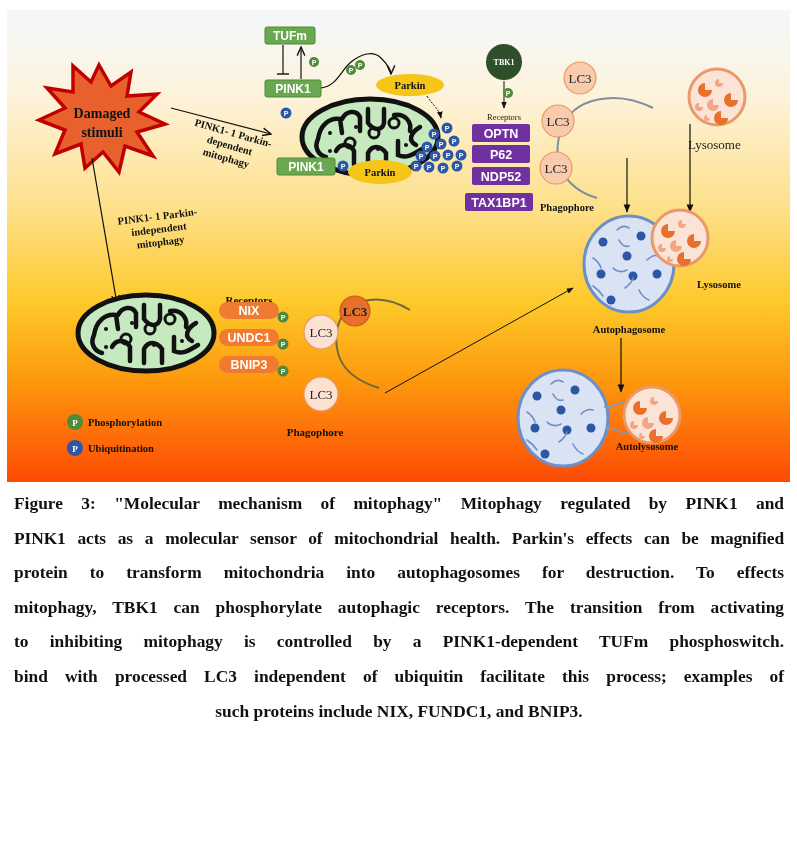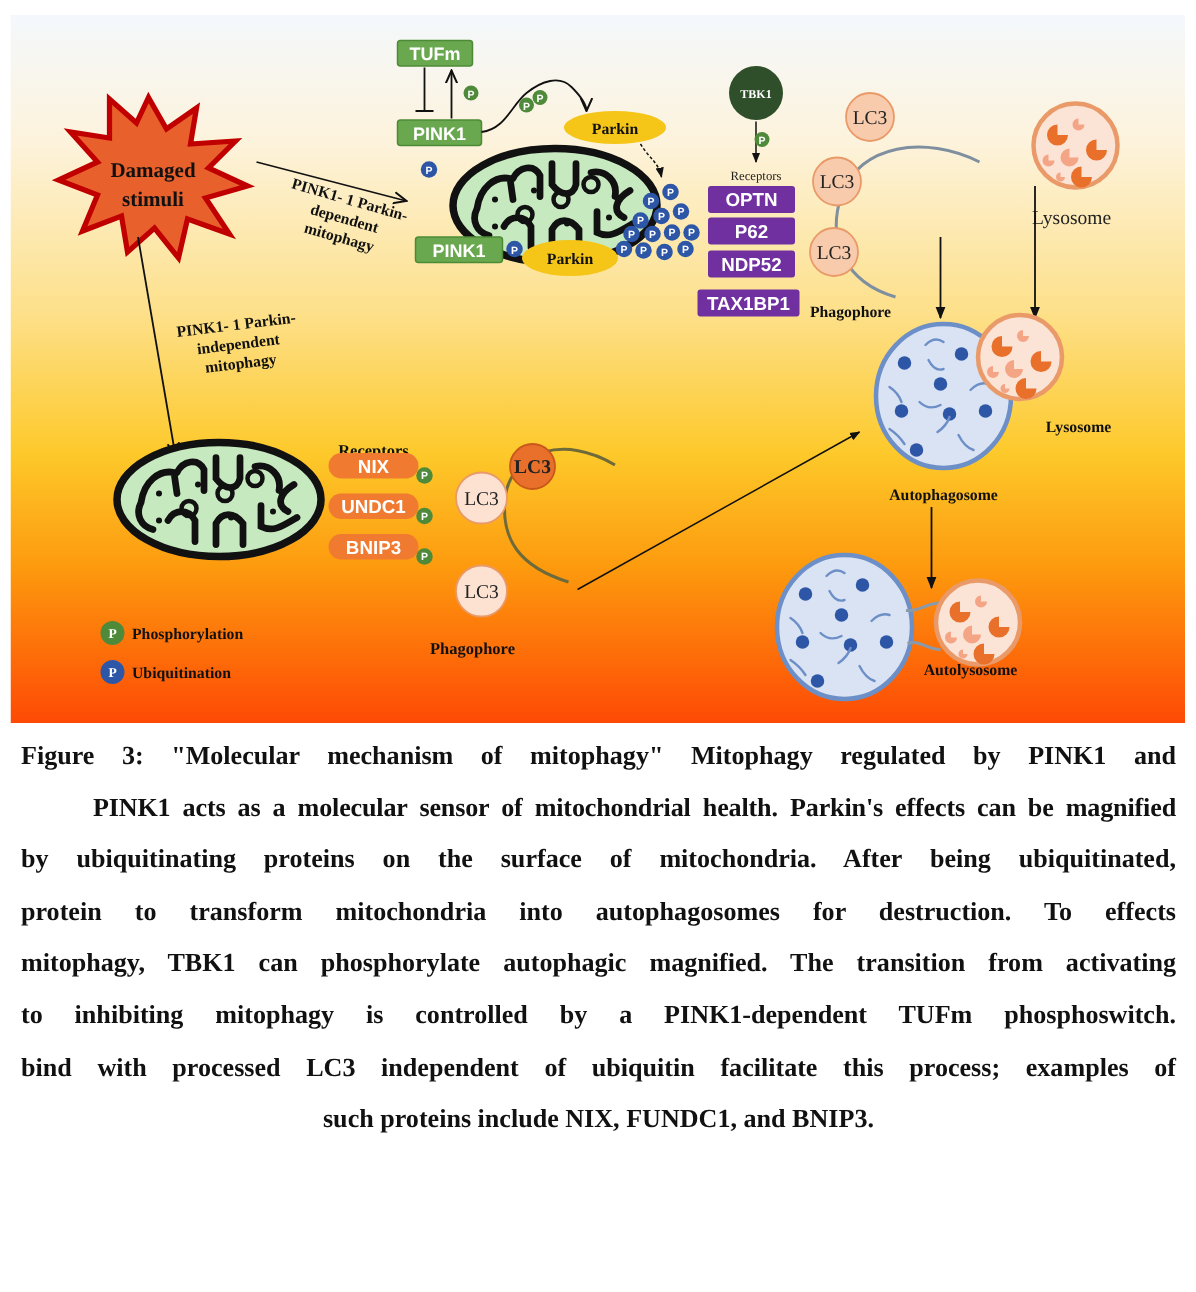--- a/index.html
+++ b/index.html
@@ -15,7 +15,7 @@
     line-height: 34.6px; color: #111; text-align: justify;
   }
   #caption .line { display: block; text-align: justify; text-align-last: justify; white-space: nowrap; height: 34.6px; }
-  #caption .line.tight { letter-spacing: -0.1px; margin-left: 48px; }
+  #caption .line.tight { letter-spacing: -0.1px; }
   #caption .line.center { text-align: center; text-align-last: center; }
 </style>
 </head>

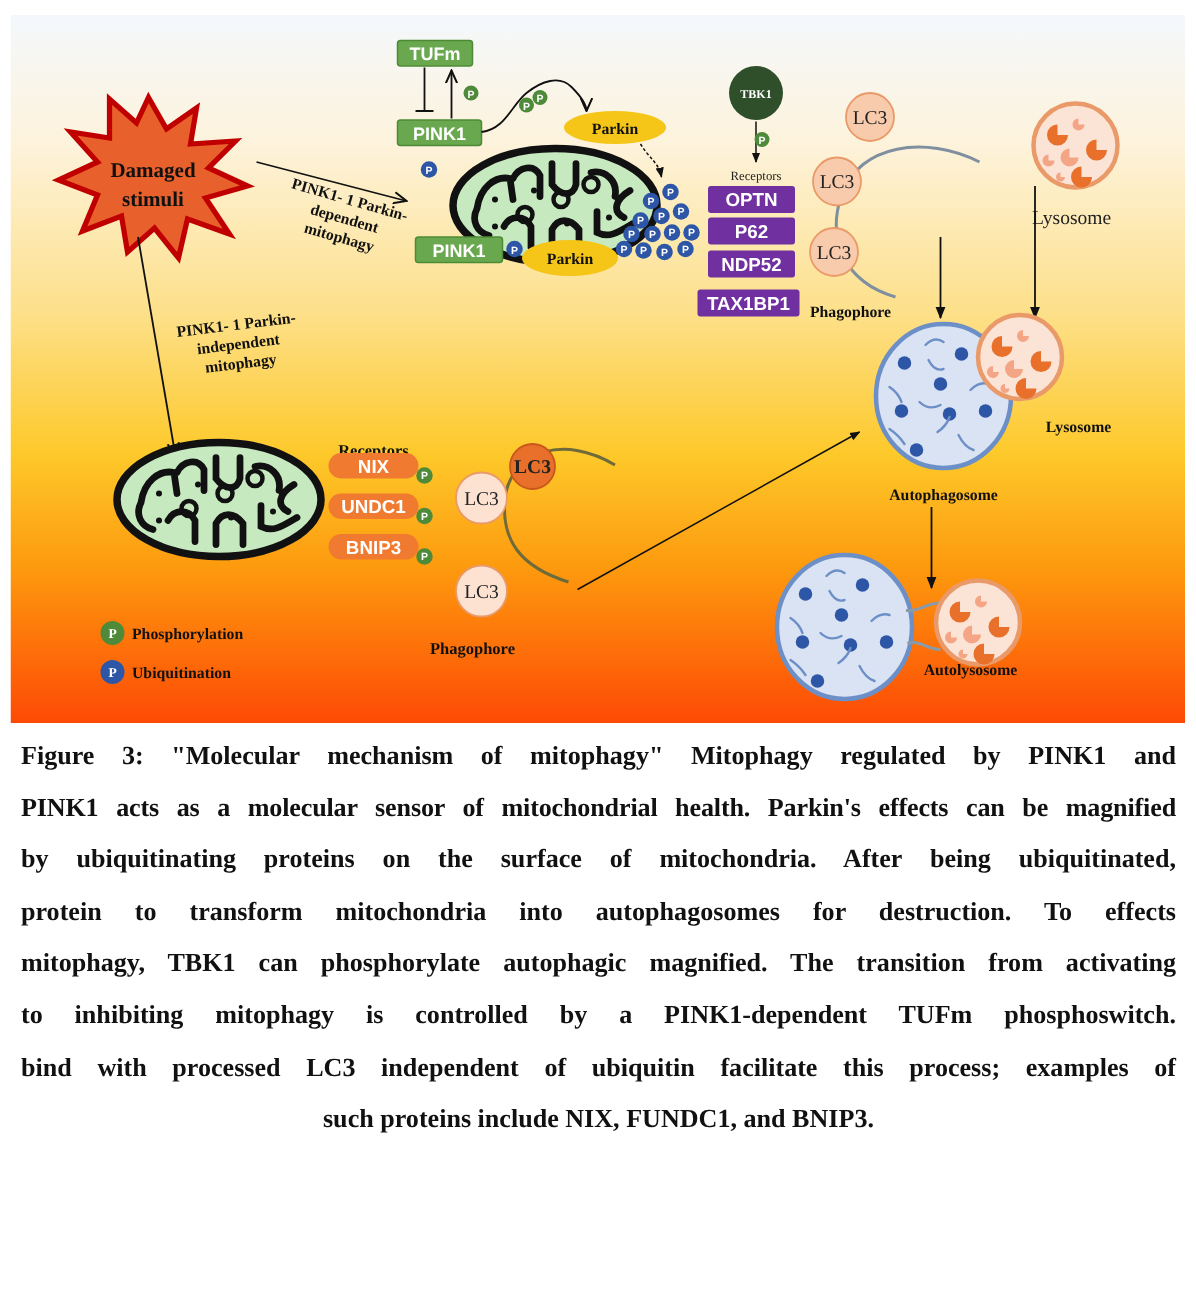--- a/index.html
+++ b/index.html
@@ -354,7 +354,6 @@
 <div id="caption">
   <span class="line">Figure 3: "Molecular mechanism of mitophagy" Mitophagy regulated by PINK1 and</span>
   <span class="line tight">PINK1 acts as a molecular sensor of mitochondrial health. Parkin's effects can be magnified</span>
-  <span class="line">by ubiquitinating proteins on the surface of mitochondria. After being ubiquitinated,</span>
   <span class="line">protein to transform mitochondria into autophagosomes for destruction. To effects</span>
   <span class="line">mitophagy, TBK1 can phosphorylate autophagic magnified. The transition from activating</span>
   <span class="line">to inhibiting mitophagy is controlled by a PINK1-dependent TUFm phosphoswitch.</span>

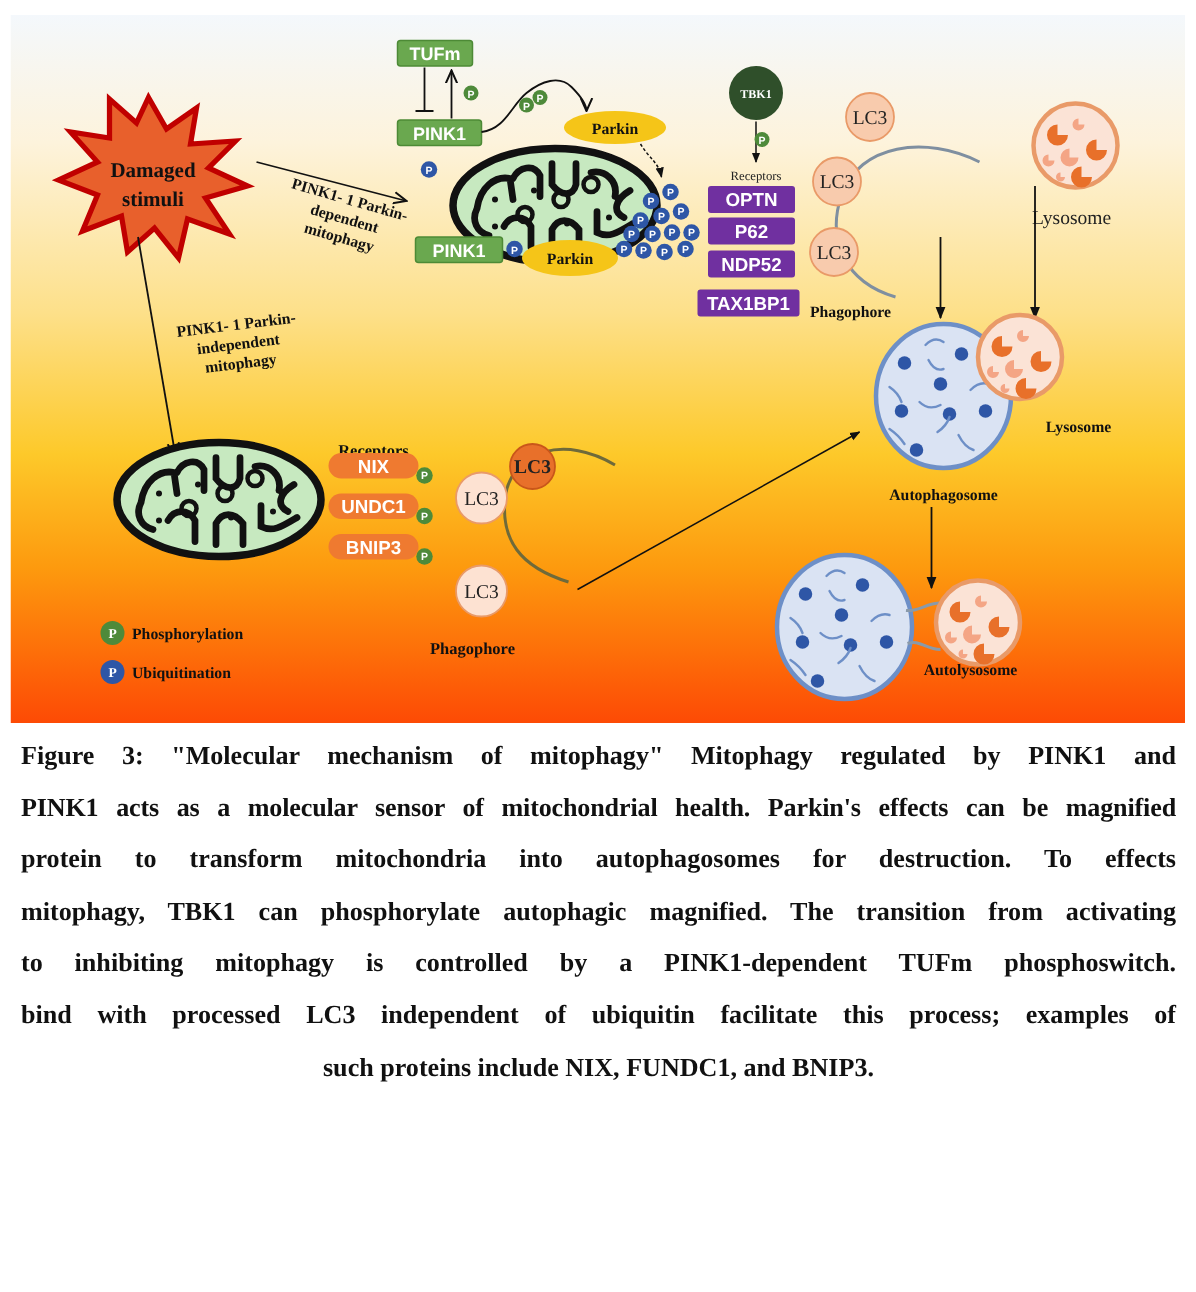--- a/index.html
+++ b/index.html
@@ -355,7 +355,7 @@
   <span class="line">Figure 3: "Molecular mechanism of mitophagy" Mitophagy regulated by PINK1 and</span>
   <span class="line tight">PINK1 acts as a molecular sensor of mitochondrial health. Parkin's effects can be magnified</span>
   <span class="line">protein to transform mitochondria into autophagosomes for destruction. To effects</span>
-  <span class="line">mitophagy, TBK1 can phosphorylate autophagic magnified. The transition from activating</span>
+  <span class="line">mitophagy, TBK1 can phosphorylate autophagic receptors. The transition from activating</span>
   <span class="line">to inhibiting mitophagy is controlled by a PINK1-dependent TUFm phosphoswitch.</span>
   <span class="line">bind with processed LC3 independent of ubiquitin facilitate this process; examples of</span>
   <span class="line center">such proteins include NIX, FUNDC1, and BNIP3.</span>

